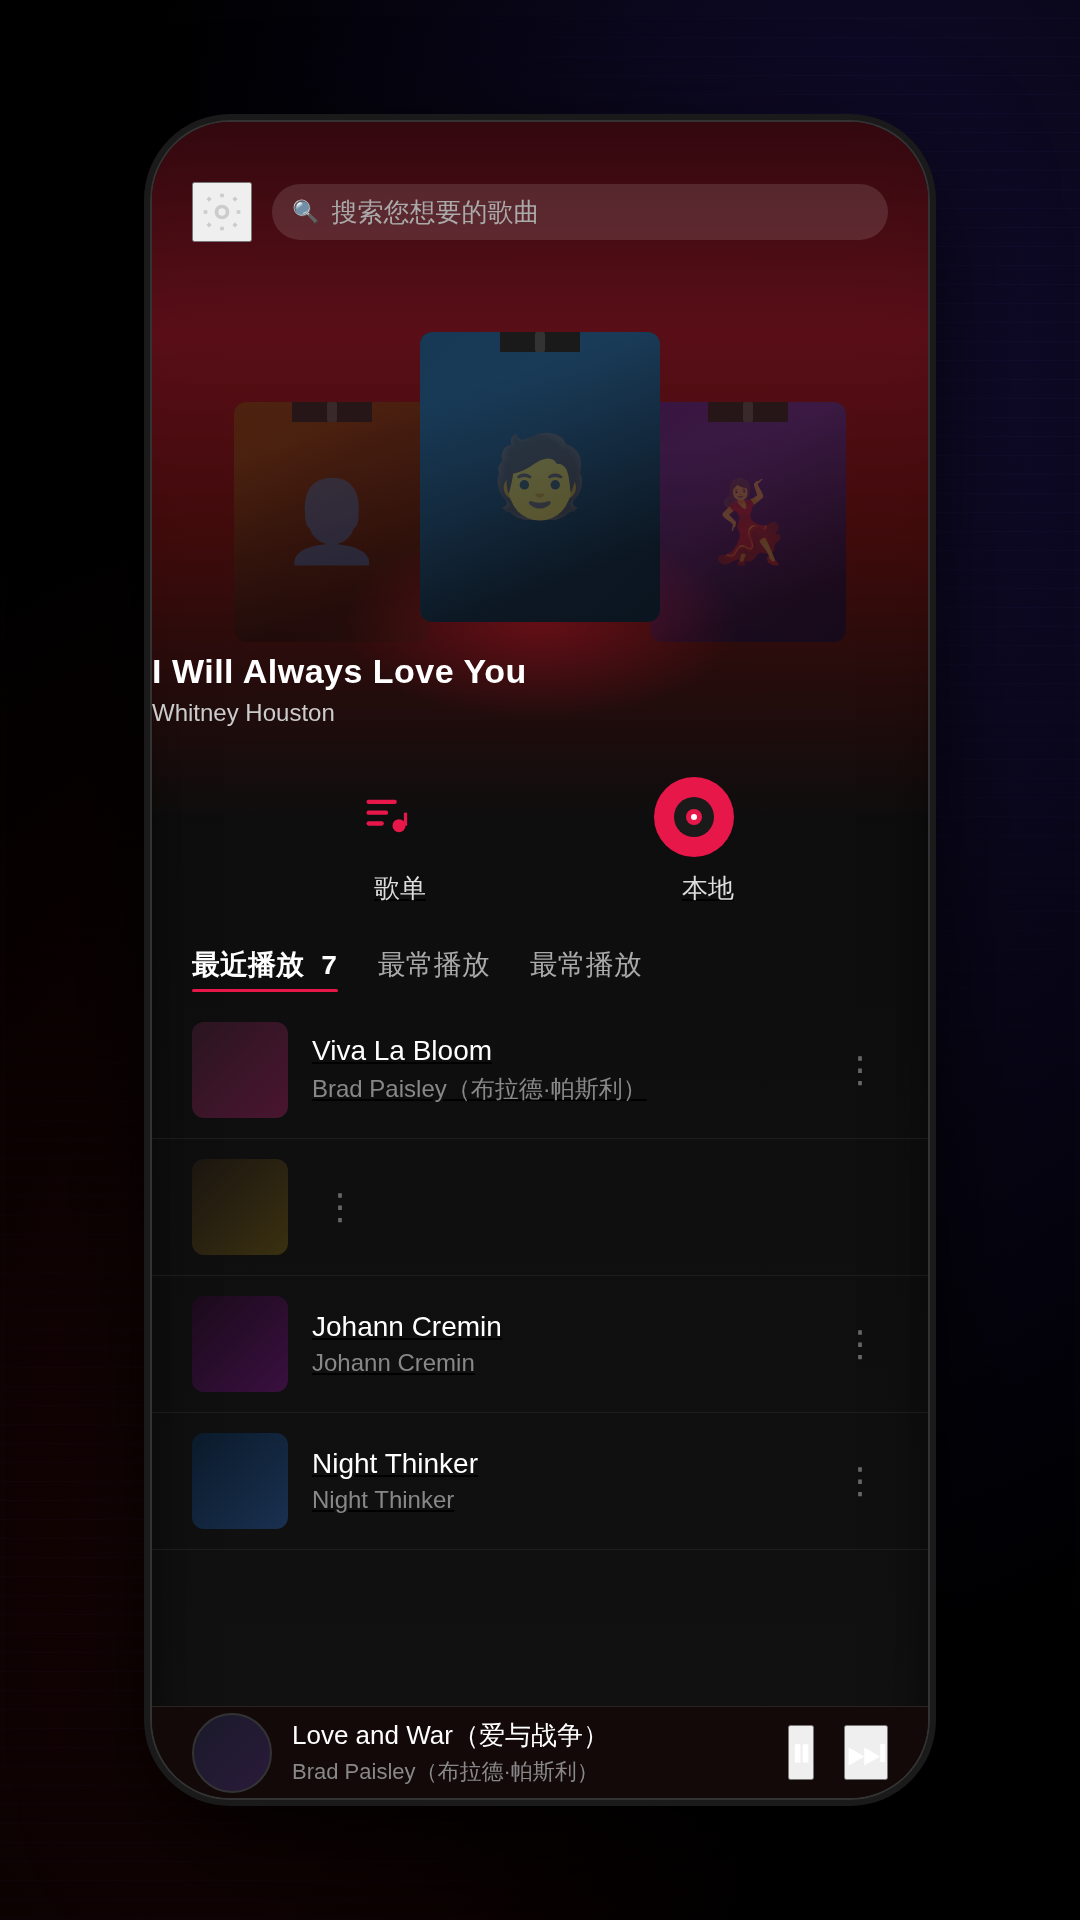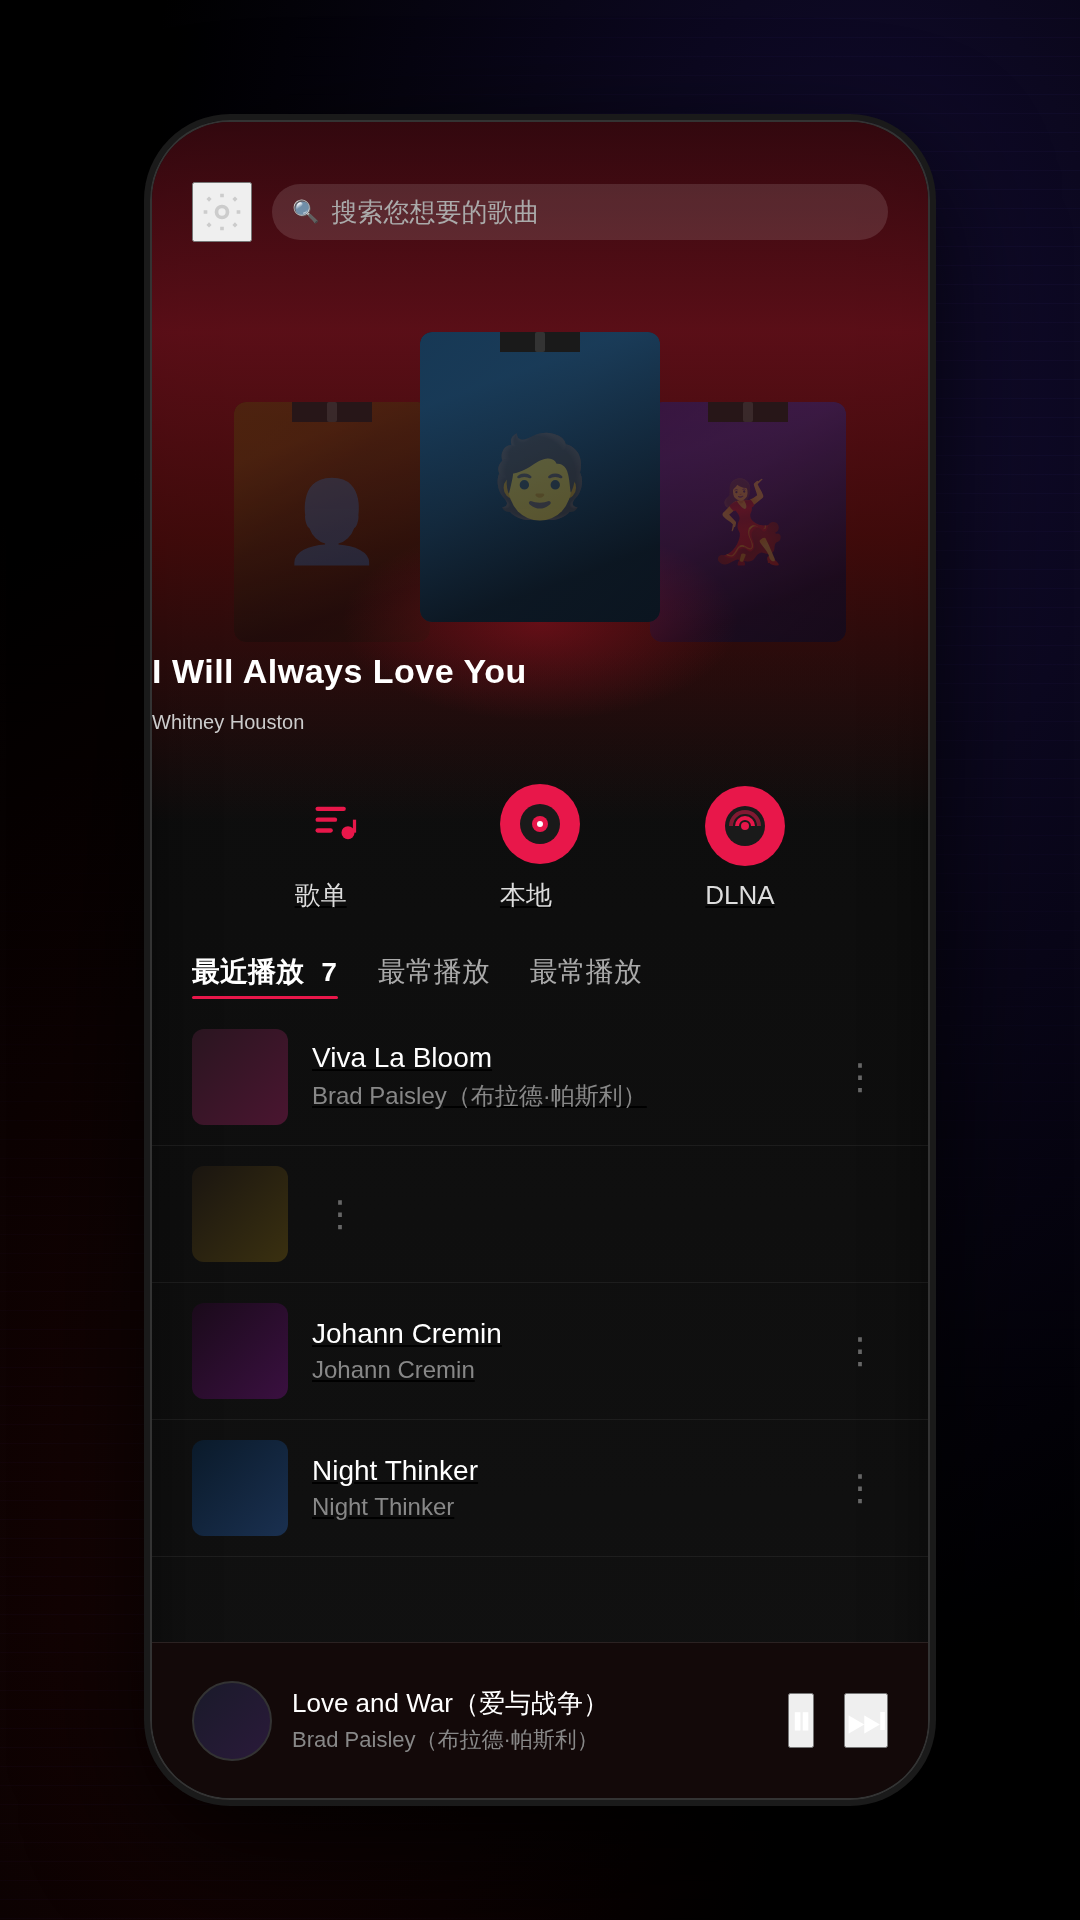--- a/index.html
+++ b/index.html
@@ -223,8 +223,8 @@
     }
     .track-artist {
       color: #ccc;
-      font-size: 20px;
-      margin-top: 20px;
+      font-size: 24px;
+      margin-top: 8px;
     }
 
     

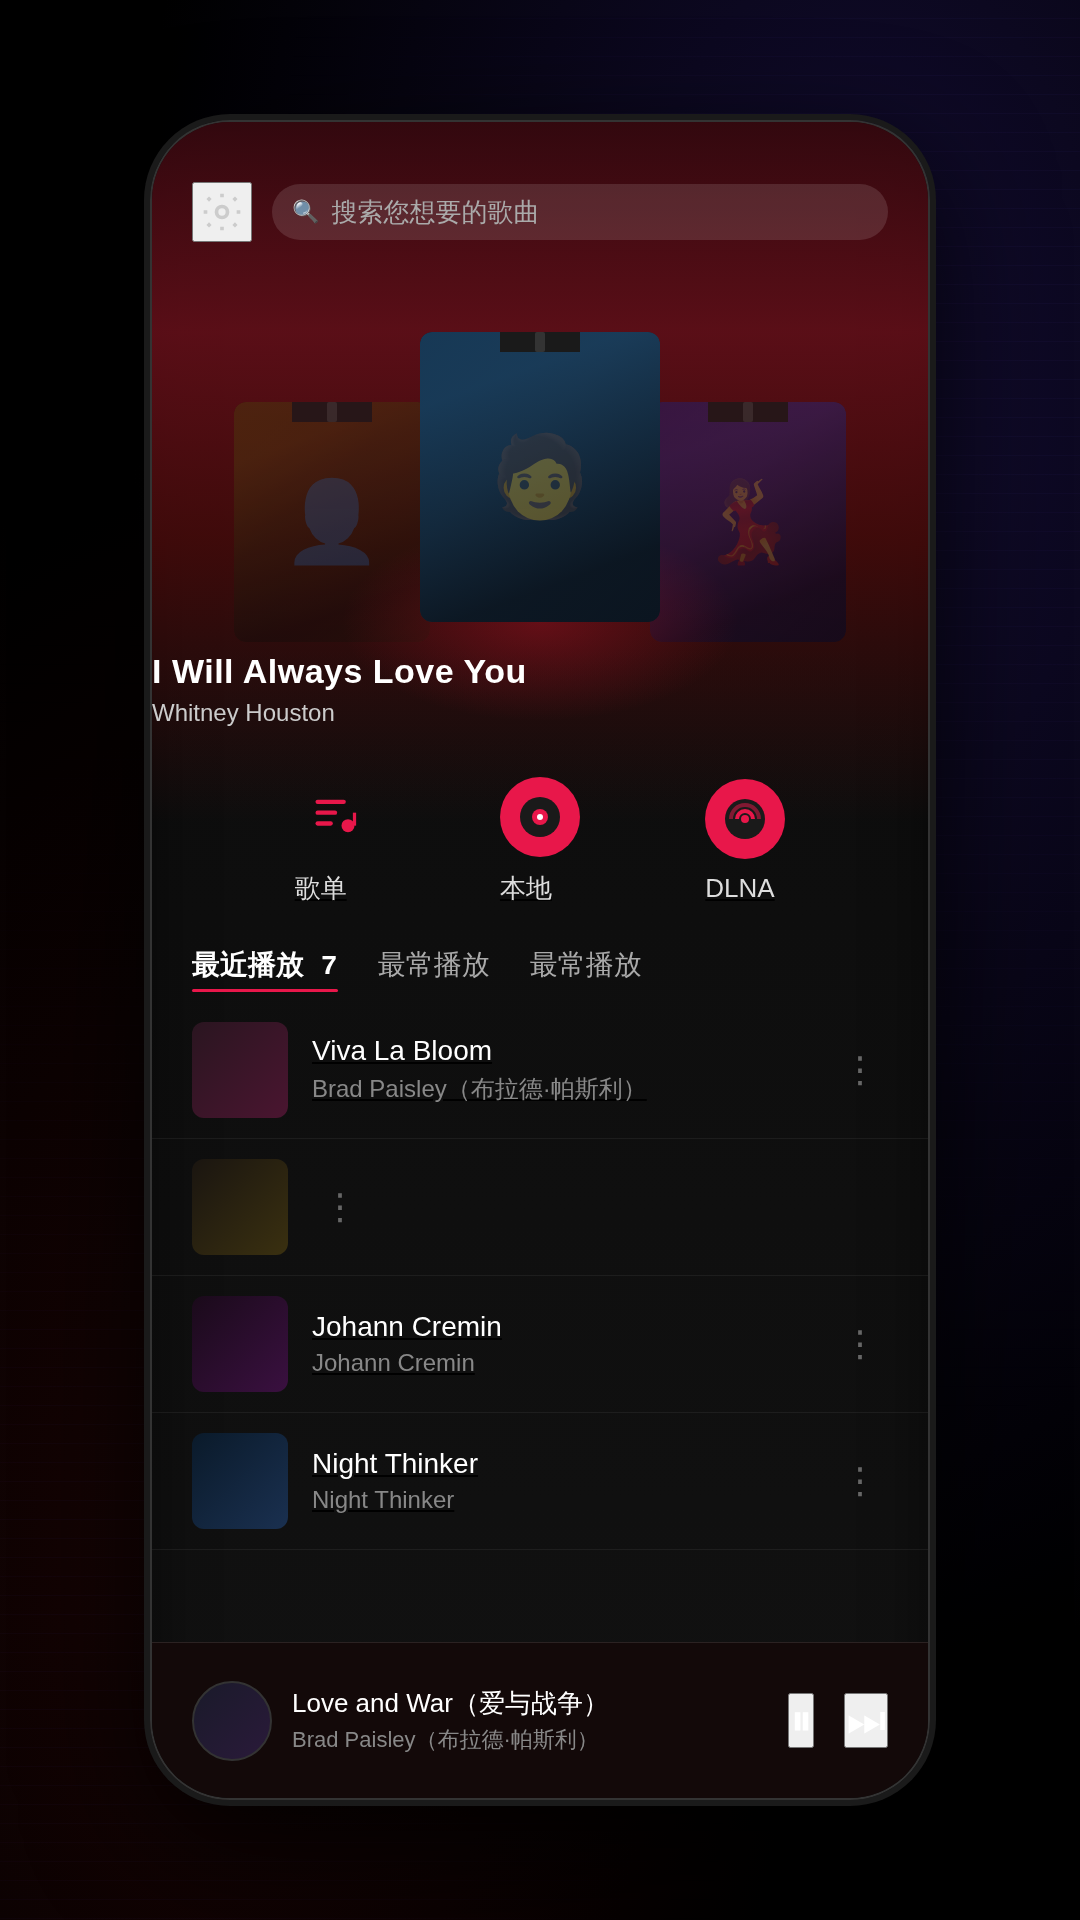--- a/index.html
+++ b/index.html
@@ -239,7 +239,7 @@
     .nav-item {
       display: flex;
       flex-direction: column;
-      align-items: flex-start;
+      align-items: flex-end;
       gap: 14px;
       cursor: pointer;
       text-decoration: underline;

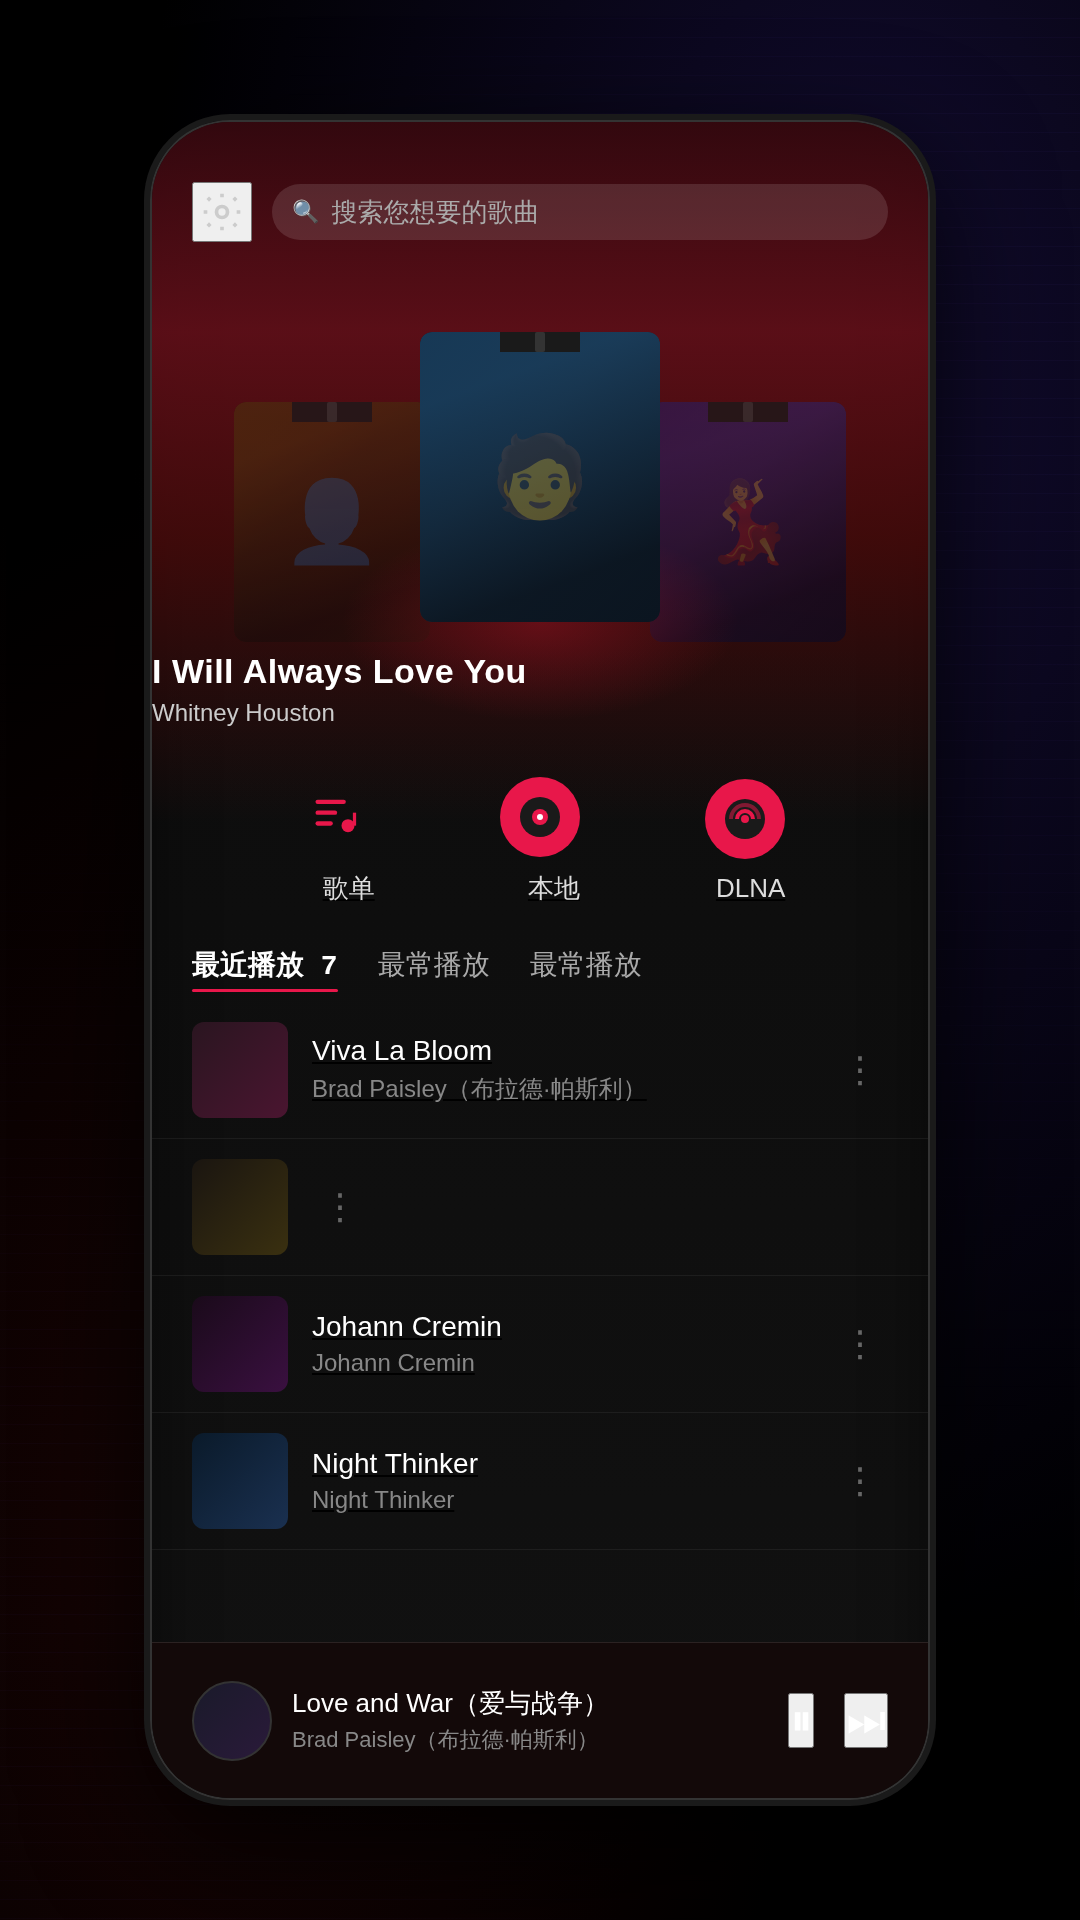--- a/index.html
+++ b/index.html
@@ -497,17 +497,6 @@
         </div>
         <span class="nav-label">本地</span>
       </div>
-      <div class="nav-item">
-        <div class="nav-icon-circle">
-          <svg width="48" height="48" viewBox="0 0 24 24">
-            <circle cx="12" cy="12" r="10" fill="#1a1a1a"></circle>
-            <path d="M8 12c0-2.2 1.8-4 4-4s4 1.8 4 4" stroke="#e8174a" stroke-width="2" fill="none"></path>
-            <path d="M5 12c0-3.9 3.1-7 7-7s7 3.1 7 7" stroke="#e8174a" stroke-width="2" fill="none" opacity="0.5"></path>
-            <circle cx="12" cy="12" r="2" fill="#e8174a"></circle>
-          </svg>
-        </div>
-        <span class="nav-label">DLNA</span>
-      </div>
     </div>
 
     <div class="tabs-row">

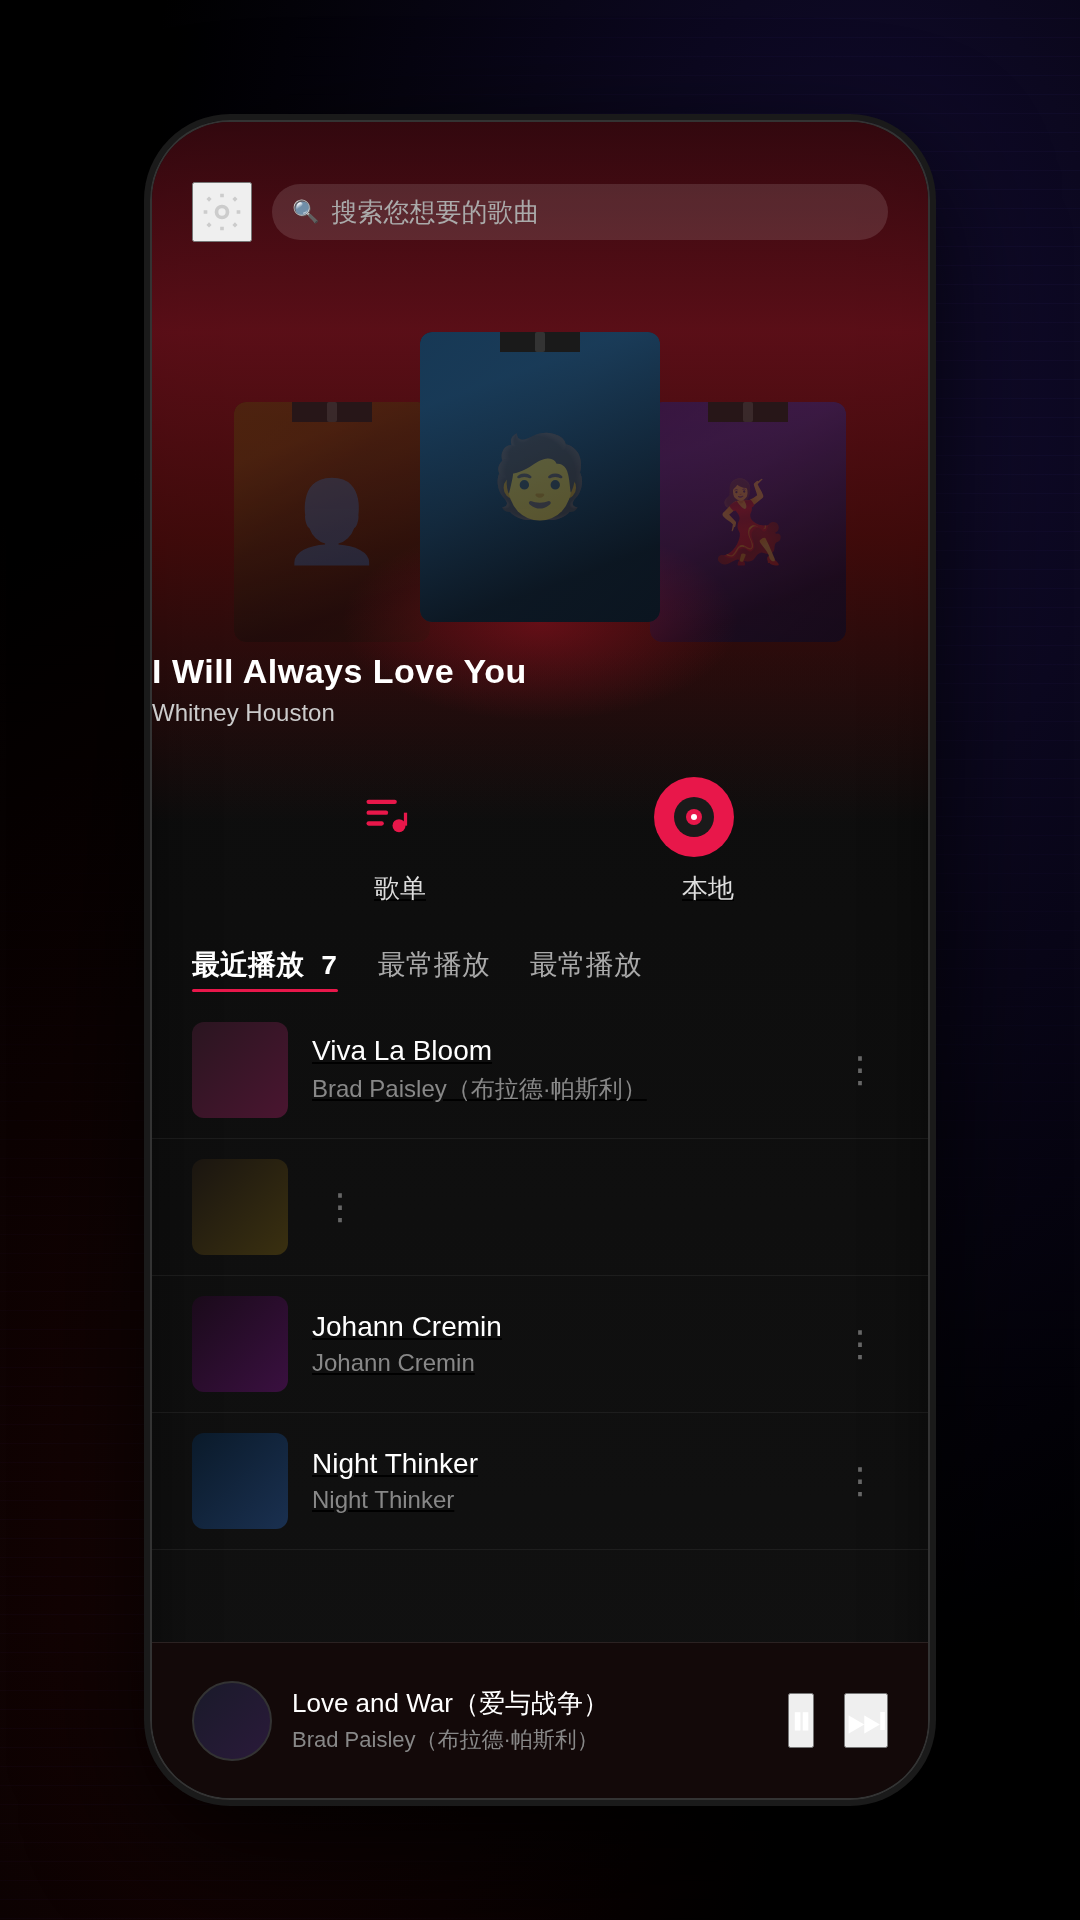--- a/index.html
+++ b/index.html
@@ -358,7 +358,7 @@
       bottom: 0;
       left: 0;
       right: 0;
-      height: 156px;
+      height: 92px;
       background: rgba(20, 10, 10, 0.95);
       display: flex;
       align-items: center;

